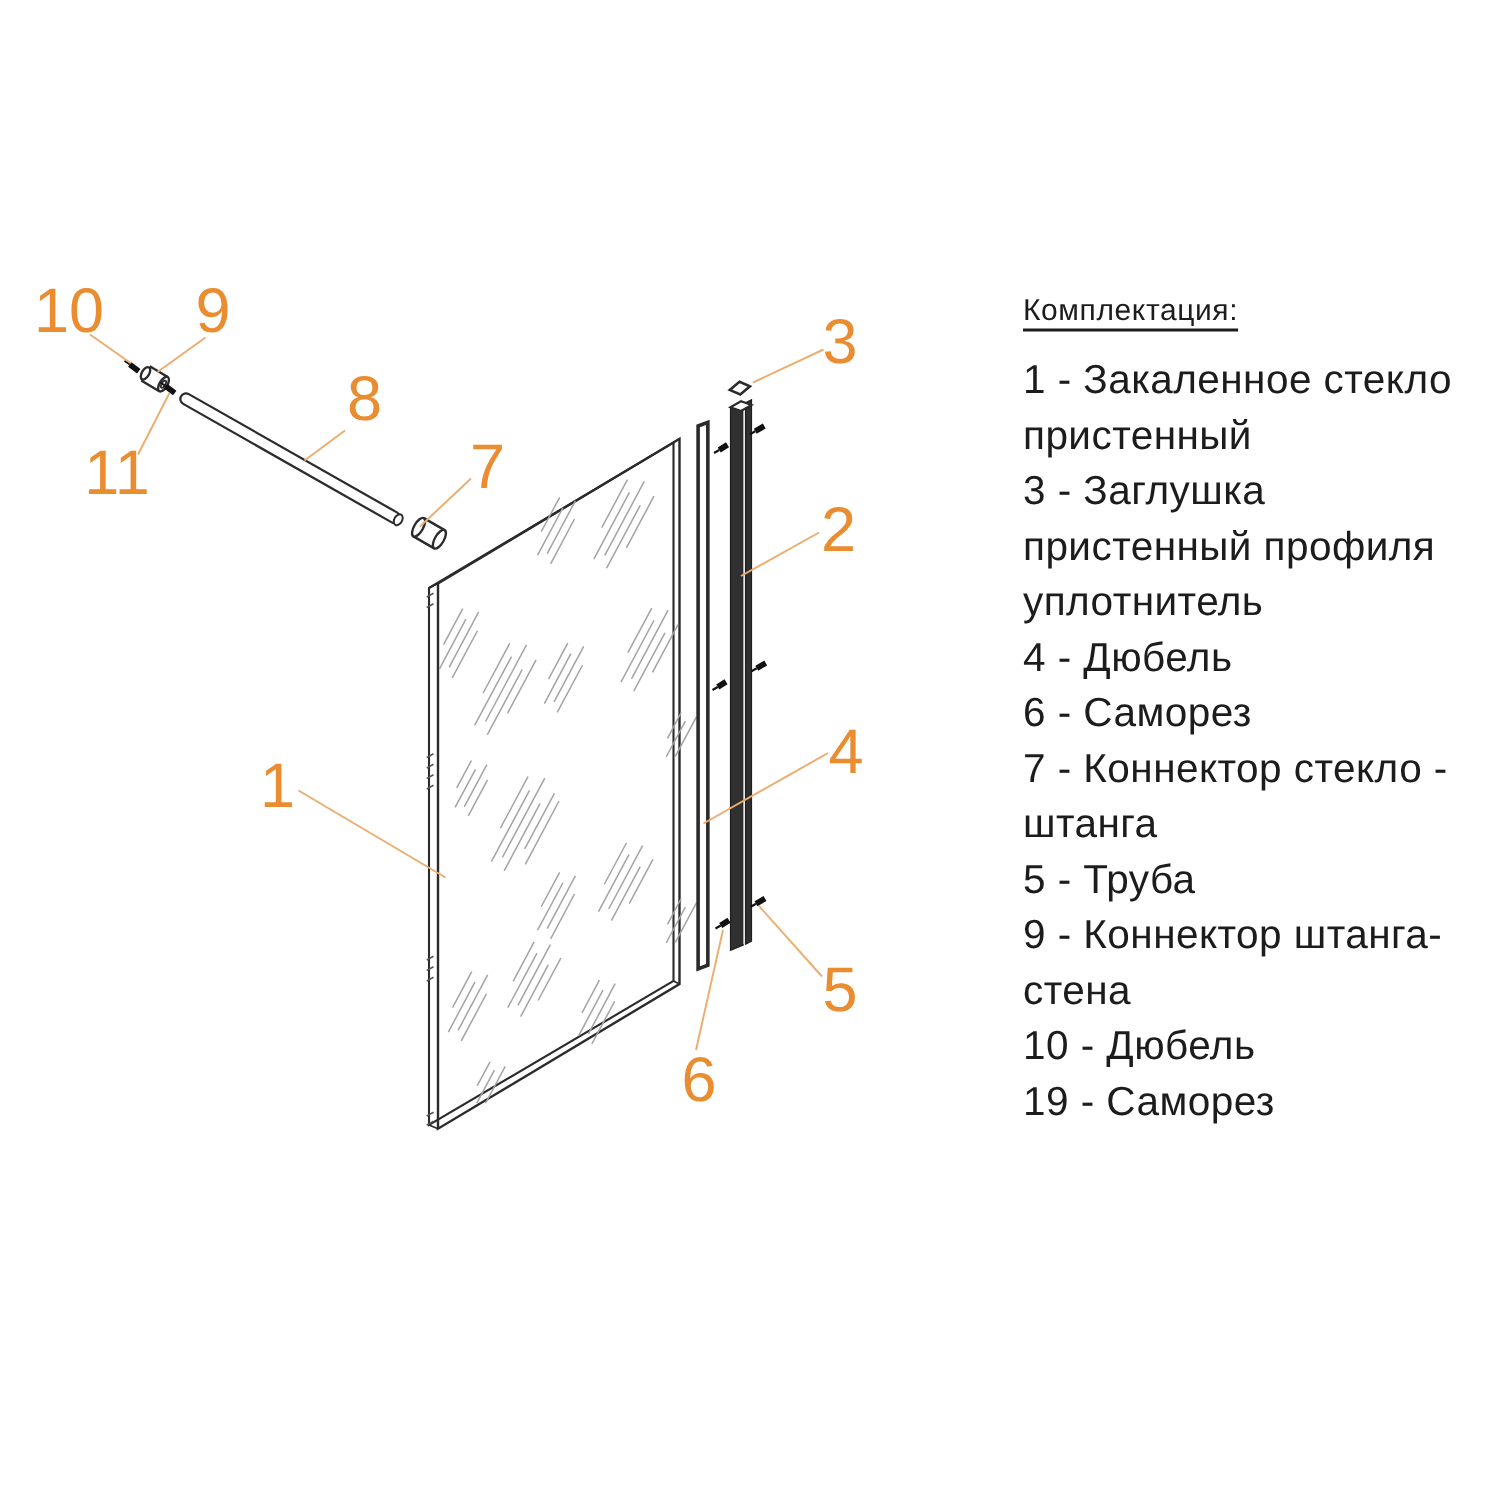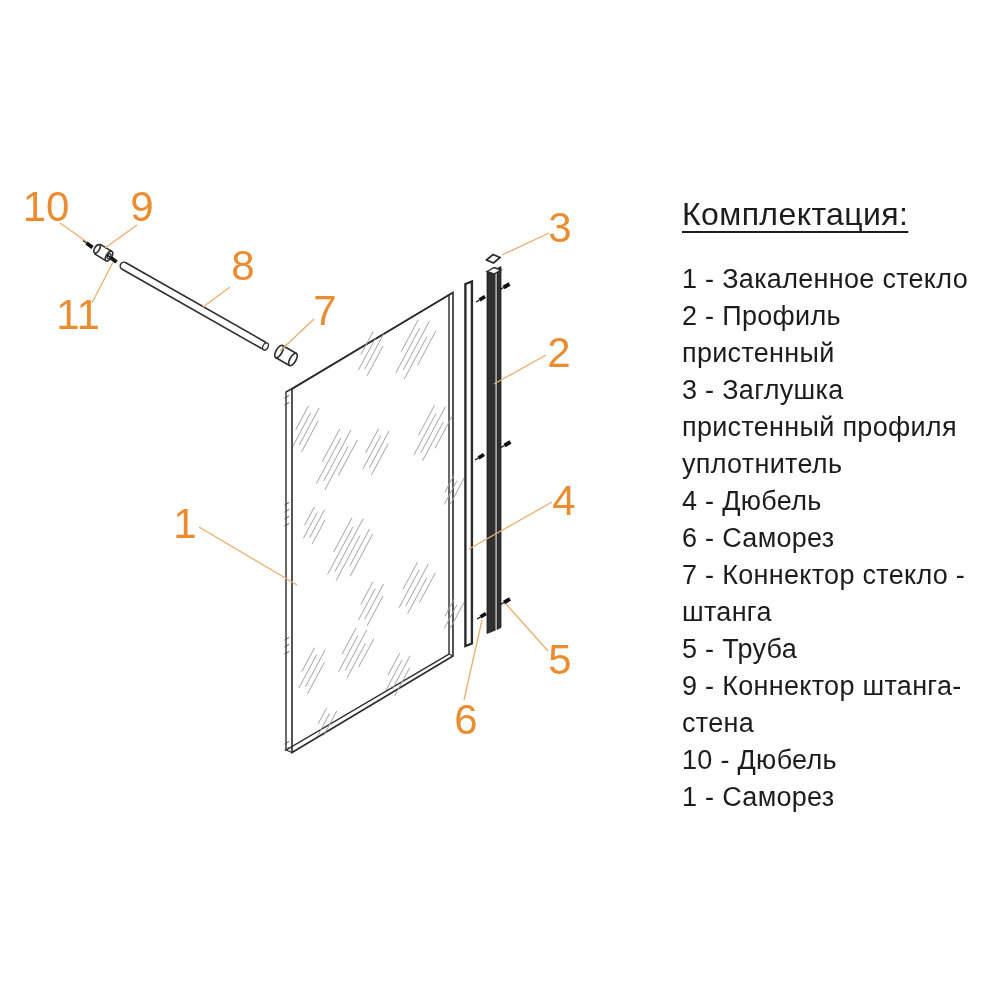--- a/index.html
+++ b/index.html
@@ -9,7 +9,7 @@
 
   .legend { position: absolute; left: 682px; top: 196px; width: 312px; color: #1c1c1c; }
   .legend-title {
-    font-size: 32px; letter-spacing: 0.4px; color: #1c1c1c;
+    font-size: 20px; letter-spacing: 0.4px; color: #1c1c1c;
     text-decoration: underline; text-underline-offset: 6px; text-decoration-thickness: 2px;
   }
   .legend-lines { margin-top: 28px; font-size: 27px; line-height: 37px; letter-spacing: 0.3px; }

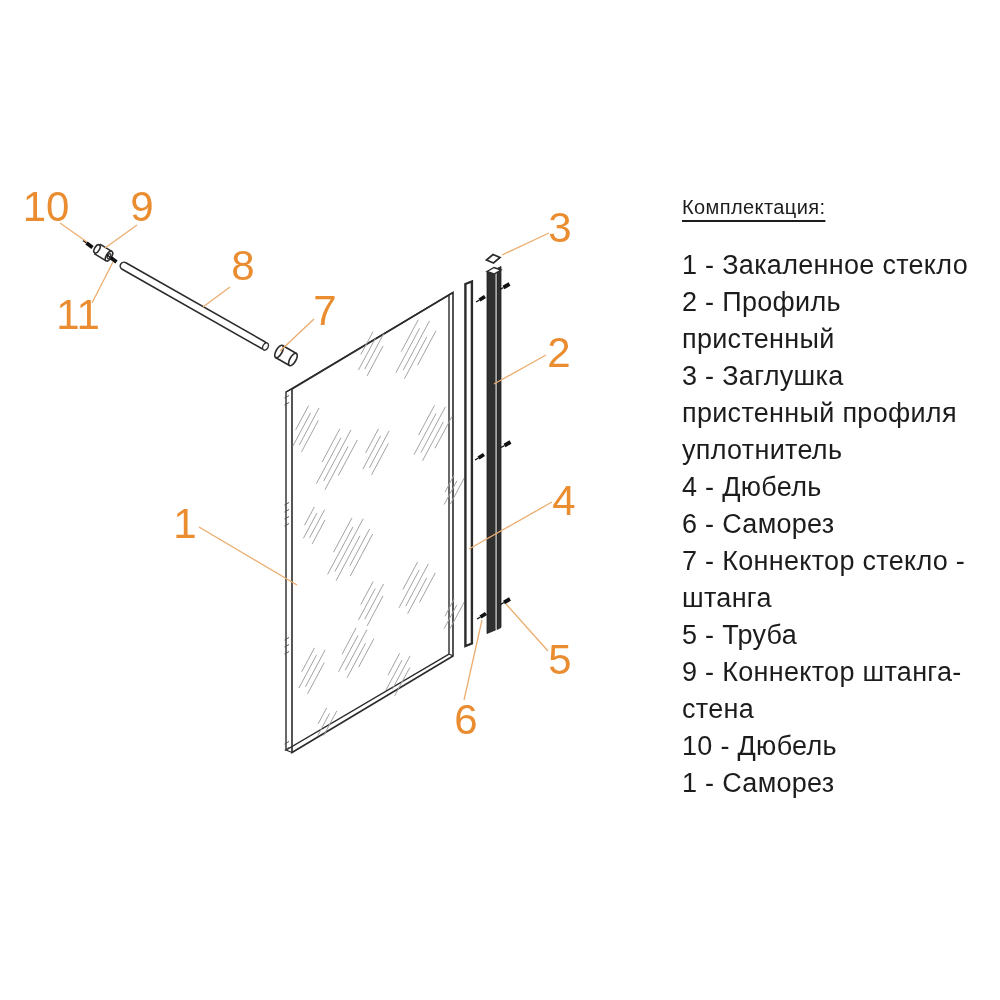--- a/index.html
+++ b/index.html
@@ -12,7 +12,7 @@
     font-size: 20px; letter-spacing: 0.4px; color: #1c1c1c;
     text-decoration: underline; text-underline-offset: 6px; text-decoration-thickness: 2px;
   }
-  .legend-lines { margin-top: 28px; font-size: 27px; line-height: 37px; letter-spacing: 0.3px; }
+  .legend-lines { margin-top: 16px; font-size: 27px; line-height: 37px; letter-spacing: 0.3px; }
   .legend-line { white-space: nowrap; }
 
   .part-label {

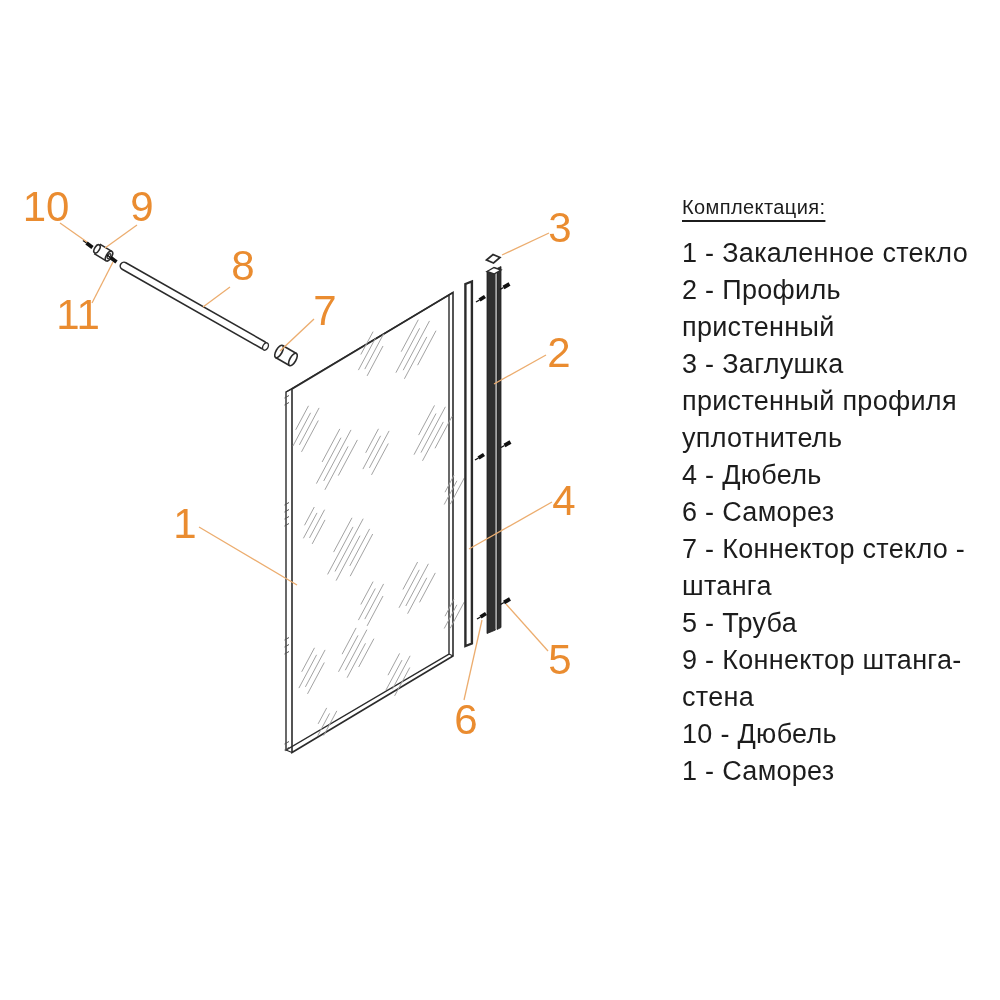--- a/index.html
+++ b/index.html
@@ -235,7 +235,6 @@
     <div class="legend-title">Комплектация:</div>
     <div class="legend-lines">
       <div class="legend-line">1 - Закаленное стекло</div>
-      <div class="legend-line">2 - Профиль</div>
       <div class="legend-line">пристенный</div>
       <div class="legend-line">3 - Заглушка</div>
       <div class="legend-line">пристенный профиля</div>

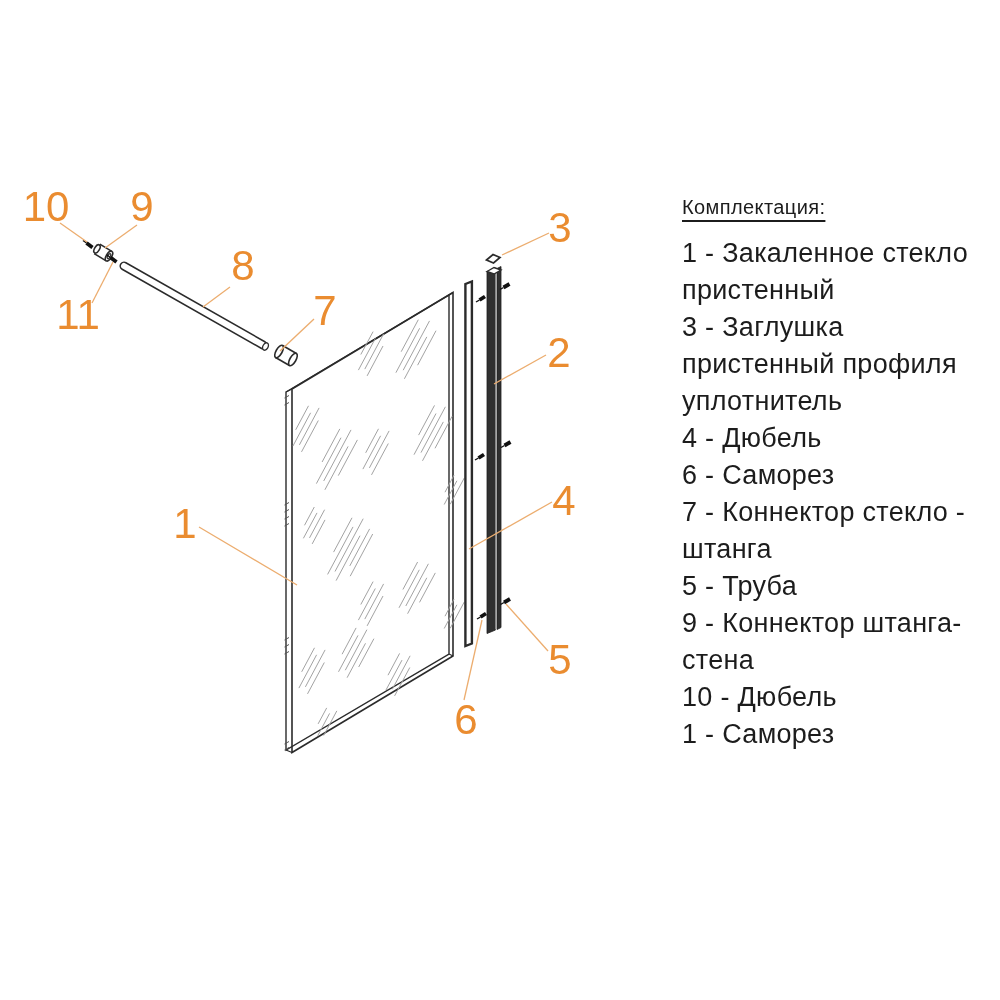--- a/index.html
+++ b/index.html
@@ -247,7 +247,7 @@
       <div class="legend-line">9 - Коннектор штанга-</div>
       <div class="legend-line">стена</div>
       <div class="legend-line">10 - Дюбель</div>
-      <div class="legend-line">1 - Саморез</div>
+      <div class="legend-line">19 - Саморез</div>
     </div>
   </div>
 </div>

